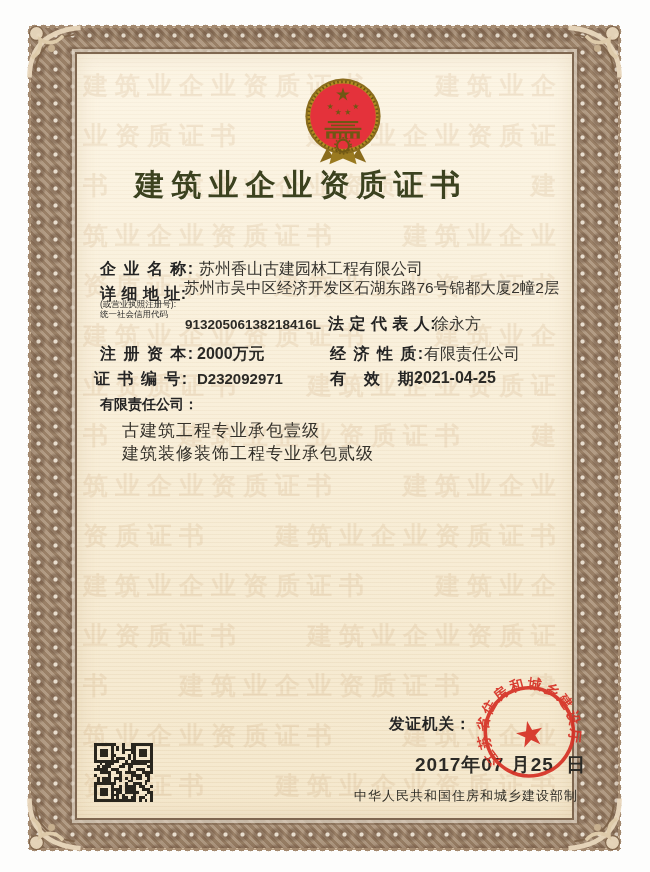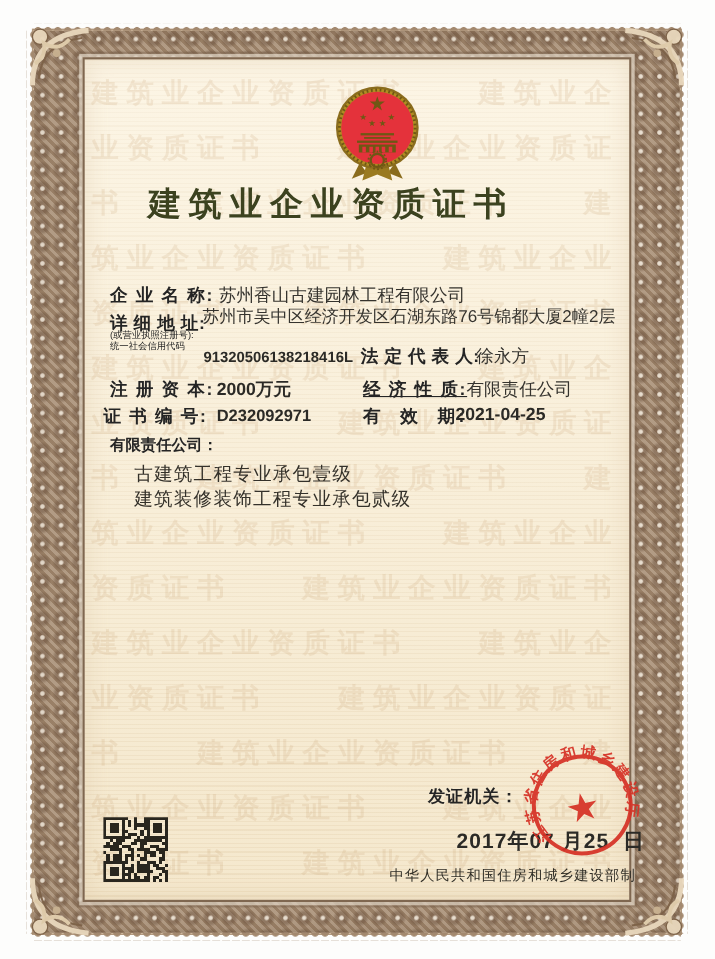--- a/index.html
+++ b/index.html
@@ -164,7 +164,7 @@
 
   <div class="abs lbl" style="left:100px;top:344px;">注 册 资 本:</div>
   <div class="abs val num" style="left:197px;top:344px;">2000万元</div>
-  <div class="abs lbl" style="left:330px;top:344px;text-decoration:underline;">经 济 性 质:</div>
+  <div class="abs lbl" style="left:330px;top:344px;">经 济 性 质:</div>
   <div class="abs val" style="left:424px;top:344px;">有限责任公司</div>
 
   <div class="abs lbl" style="left:94px;top:369px;">证 书 编 号:</div>

